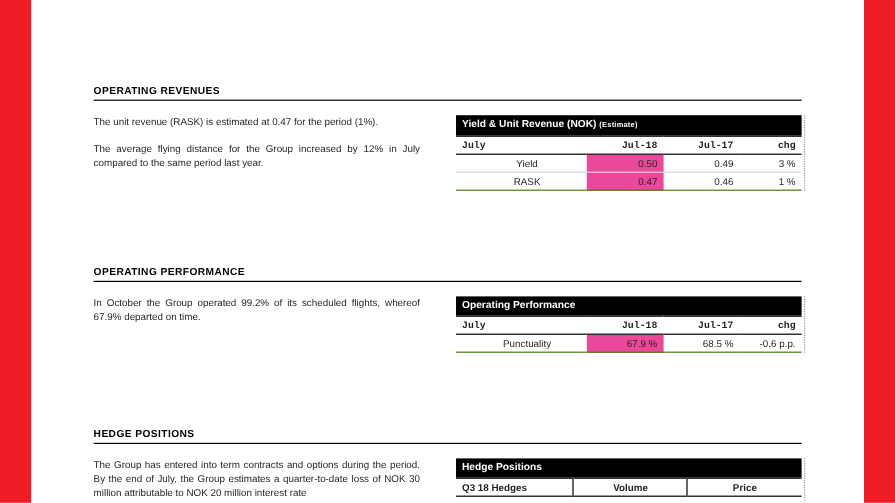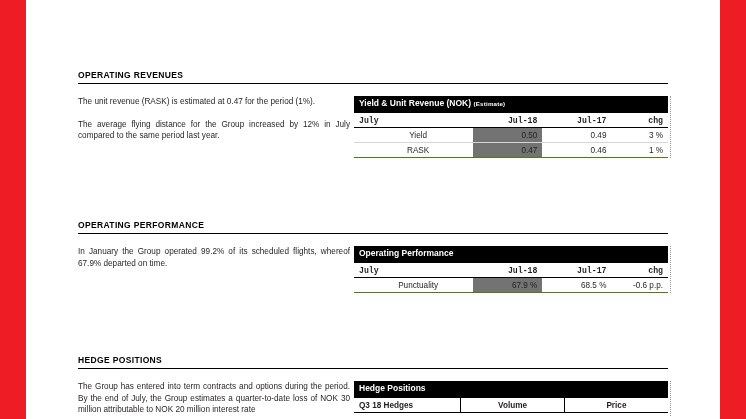--- a/index.html
+++ b/index.html
@@ -49,7 +49,7 @@
 
   .cols {
     display: flex;
-    gap: 4px;
+    gap: 30px;
     margin-top: 12px;
   }
   .col-left {

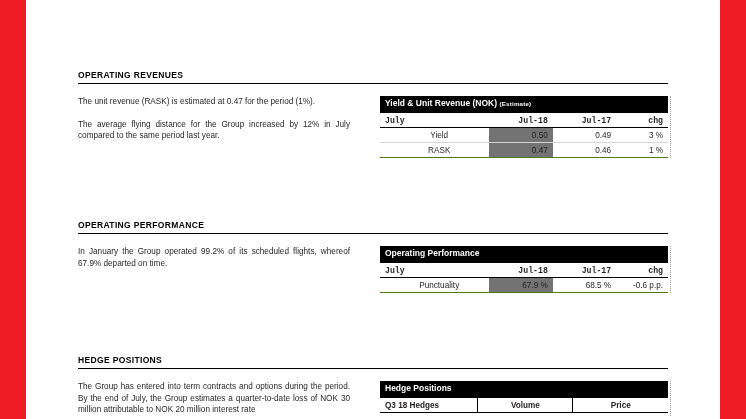--- a/index.html
+++ b/index.html
@@ -112,7 +112,7 @@
     padding-left: 14px;
   }
   .data-row td.hi {
-    background: #737373;
+    background: #ec4899;
   }
   .data-row:last-child td {
     border-bottom: 1px solid #4d7c0f;

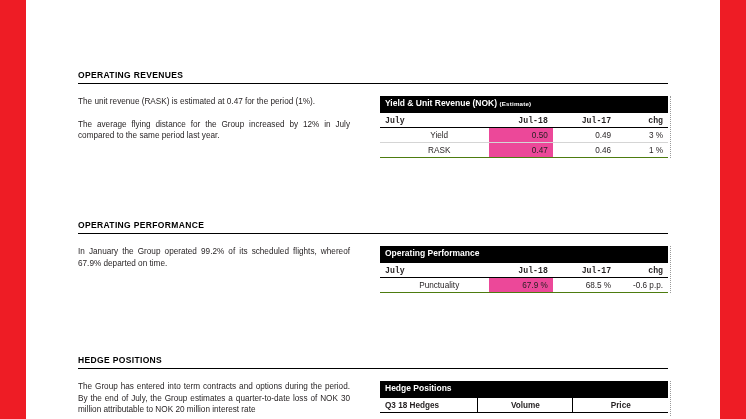--- a/index.html
+++ b/index.html
@@ -203,7 +203,7 @@
       <div class="section-title">OPERATING PERFORMANCE</div>
       <div class="cols">
         <div class="col-left">
-          <p class="para">In January the Group operated 99.2% of its scheduled flights, whereof 67.9% departed on time.</p>
+          <p class="para">In October the Group operated 99.2% of its scheduled flights, whereof 67.9% departed on time.</p>
         </div>
         <div class="col-right">
           <div class="tbl-head-bar">

